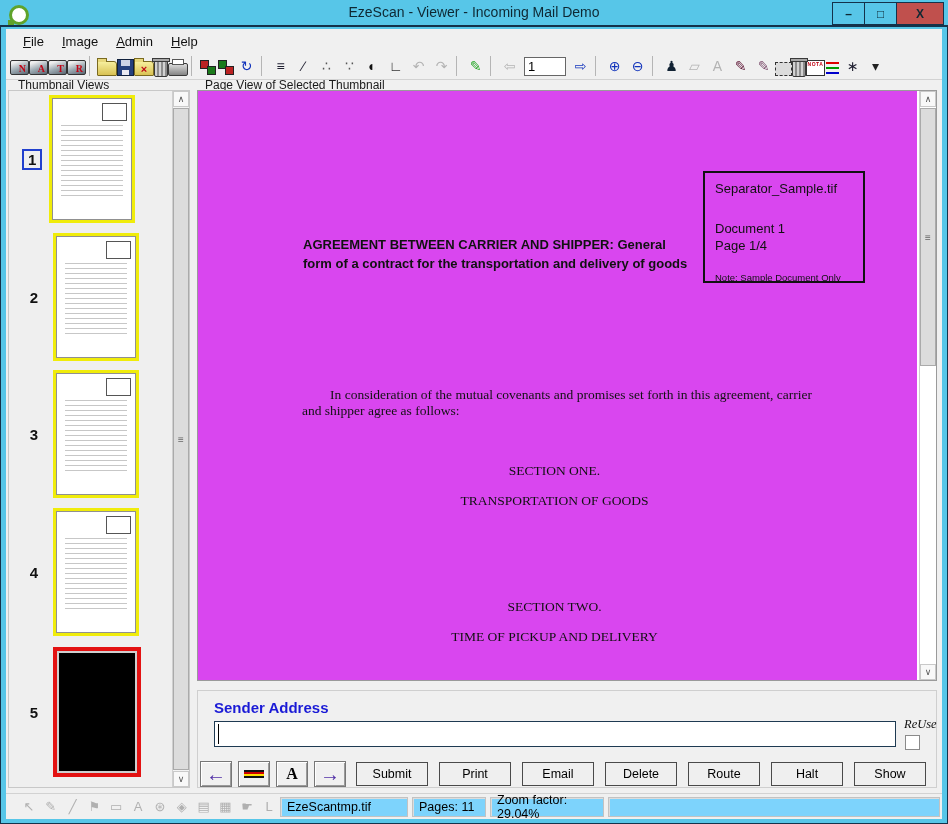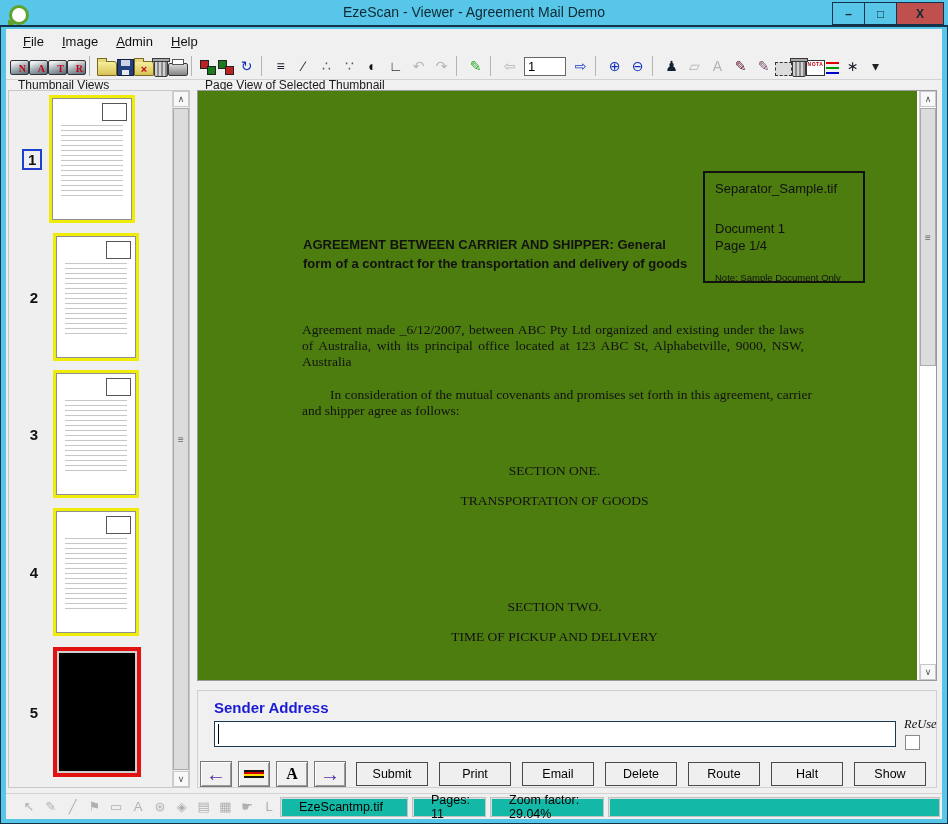--- a/index.html
+++ b/index.html
@@ -96,7 +96,7 @@
 
   <div class="titlebar">
     <div class="logo"></div>
-    <div class="title-text">EzeScan - Viewer - Agreement Mail Demo</div>
+    <div class="title-text">EzeScan - Viewer - Incoming Mail Demo</div>
     <div class="winbtns">
       <div class="wbtn">–</div>
       <div class="wbtn">□</div>

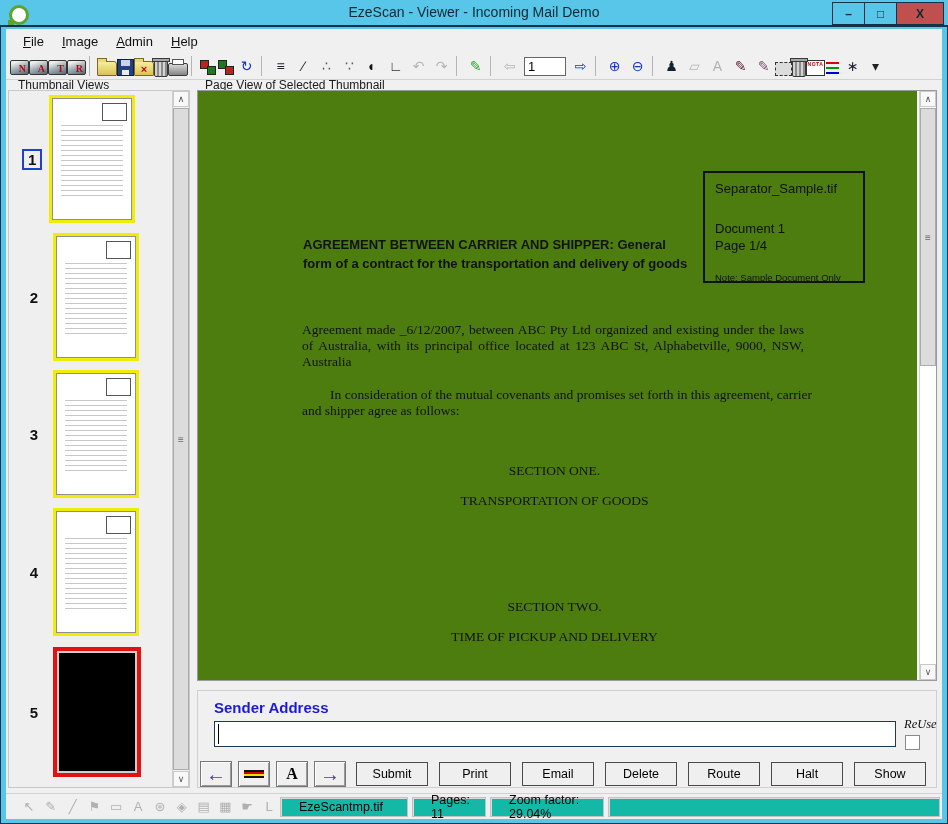--- a/index.html
+++ b/index.html
@@ -60,7 +60,7 @@
   .sb-thumb{position:absolute;left:0;width:16px;background:#dcdcdc;border:1px solid #aaa;box-sizing:border-box;display:flex;align-items:center;justify-content:center;color:#666;font-size:10px;}
   
   .docview{position:absolute;left:191px;top:61px;width:740px;height:591px;background:#fff;border:1px solid #9a9a9a;box-sizing:border-box;overflow:hidden;}
-  .docpage{position:absolute;left:0;top:0;right:19px;bottom:0;background:#4d7c0f;}
+  .docpage{position:absolute;left:0;top:0;right:19px;bottom:0;background:#d946ef;}
   .sepbox{position:absolute;left:505px;top:80px;width:162px;height:112px;border:2px solid #111;box-sizing:border-box;padding:8px 0 0 10px;font-size:13px;color:#111;}
   .sepbox .sb1{margin-bottom:24px;}
   .sepbox .sb2{line-height:17px;}

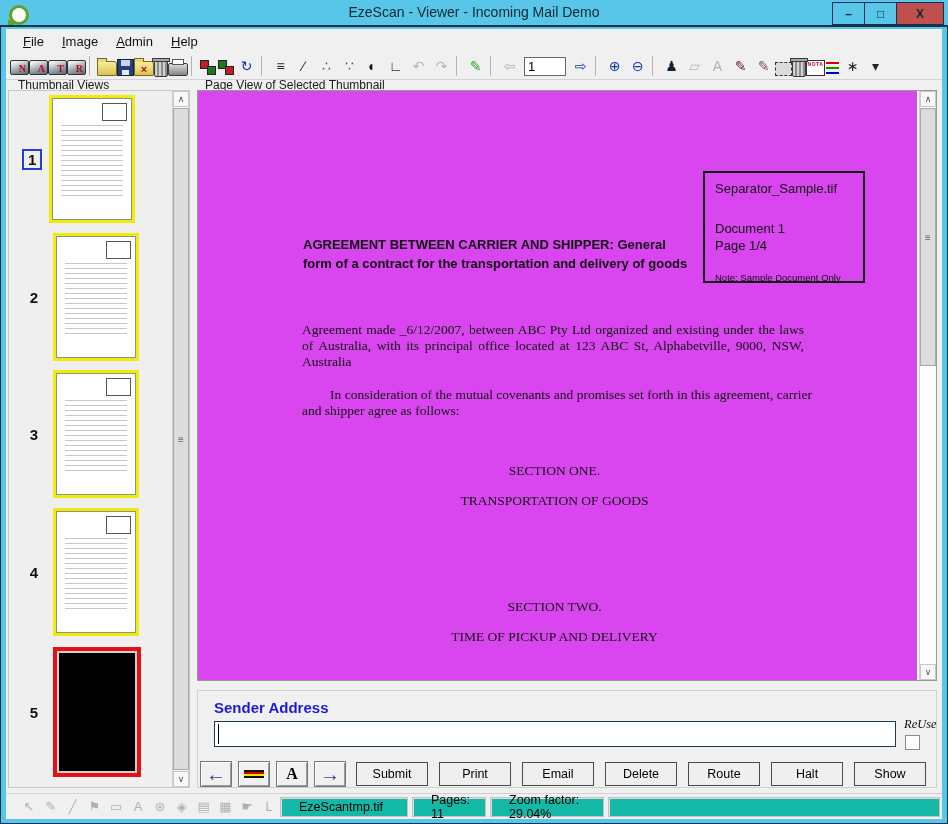--- a/index.html
+++ b/index.html
@@ -232,7 +232,6 @@
           <div class="sbn">Note: Sample Document Only</div>
         </div>
         <div class="doc-heading">AGREEMENT BETWEEN CARRIER AND SHIPPER:  General form of a contract for the transportation and delivery of goods</div>
-        <div class="doc-p" style="left:104px;top:231px;width:502px;">Agreement made _6/12/2007, between  ABC Pty Ltd  organized and existing under the laws of Australia, with its principal office located at 123 ABC St, Alphabetville, 9000, NSW, Australia</div>
         <div class="doc-p" style="left:104px;top:296px;width:510px;text-indent:28px;">In consideration of the mutual covenants and promises set forth in this agreement, carrier and shipper agree as follows:</div>
         <div class="doc-center" style="top:372px;">SECTION ONE.</div>
         <div class="doc-center" style="top:402px;">TRANSPORTATION OF GOODS</div>

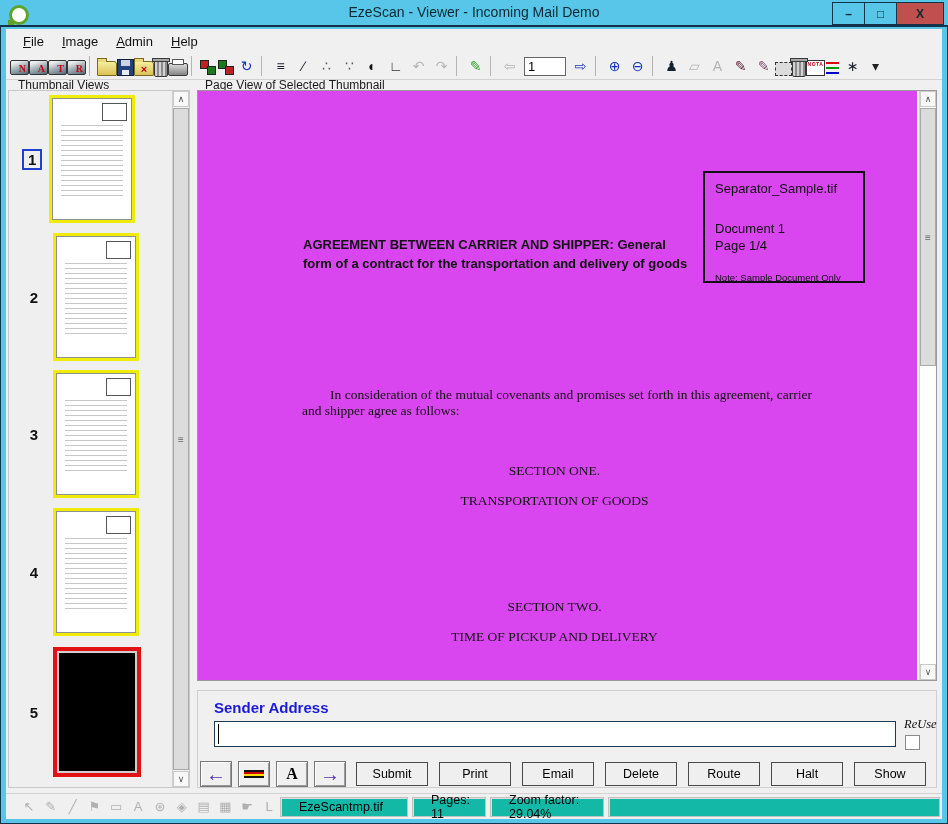--- a/index.html
+++ b/index.html
@@ -86,7 +86,7 @@
   .statusbar{position:absolute;left:0;top:764px;width:936px;height:26px;background:#f0f0f0;border-top:1px solid #d2d2d2;box-sizing:border-box;display:flex;align-items:center;}
   .stools{display:flex;align-items:center;padding-left:12px;width:262px;flex:0 0 auto;}
   .stool{width:22px;height:20px;display:flex;align-items:center;justify-content:center;font-size:13px;color:#b0b0b0;}
-  .spanel{height:20px;border:1px solid #c2c2c2;box-shadow:inset 1px 1px 0 #dcdcdc;display:flex;align-items:center;padding:0 18px;font-size:12.5px;color:#000;box-sizing:border-box;margin-right:4px;flex:0 0 auto;background:#14b8a6;}
+  .spanel{height:20px;border:1px solid #c2c2c2;box-shadow:inset 1px 1px 0 #dcdcdc;display:flex;align-items:center;padding:0 6px;font-size:12.5px;color:#000;box-sizing:border-box;margin-right:4px;flex:0 0 auto;background:#7dd3fc;}
   .spanel.fill{flex:1 1 auto;margin-right:2px;}
 </style>
 </head>

